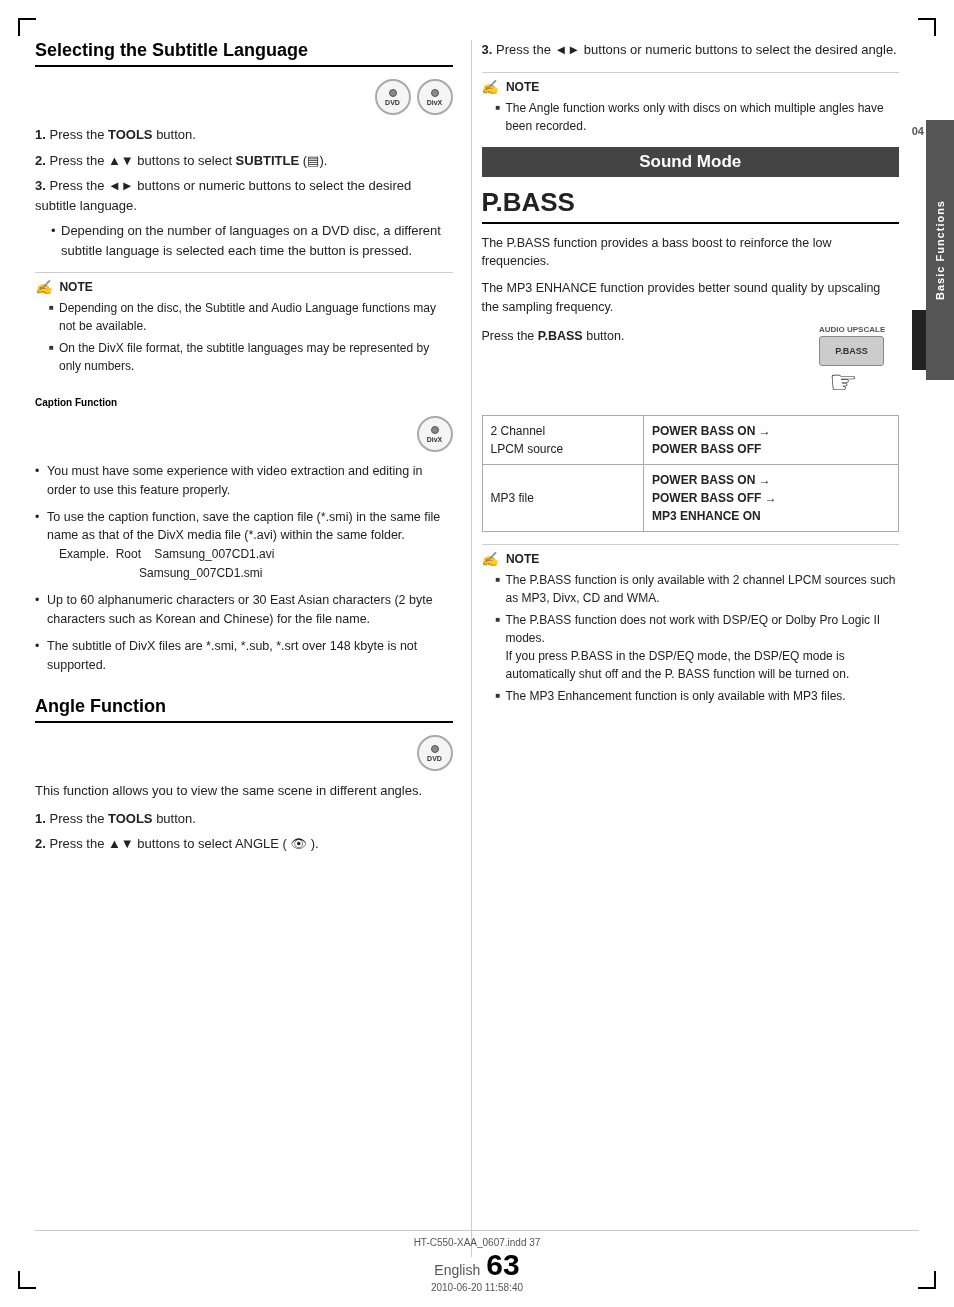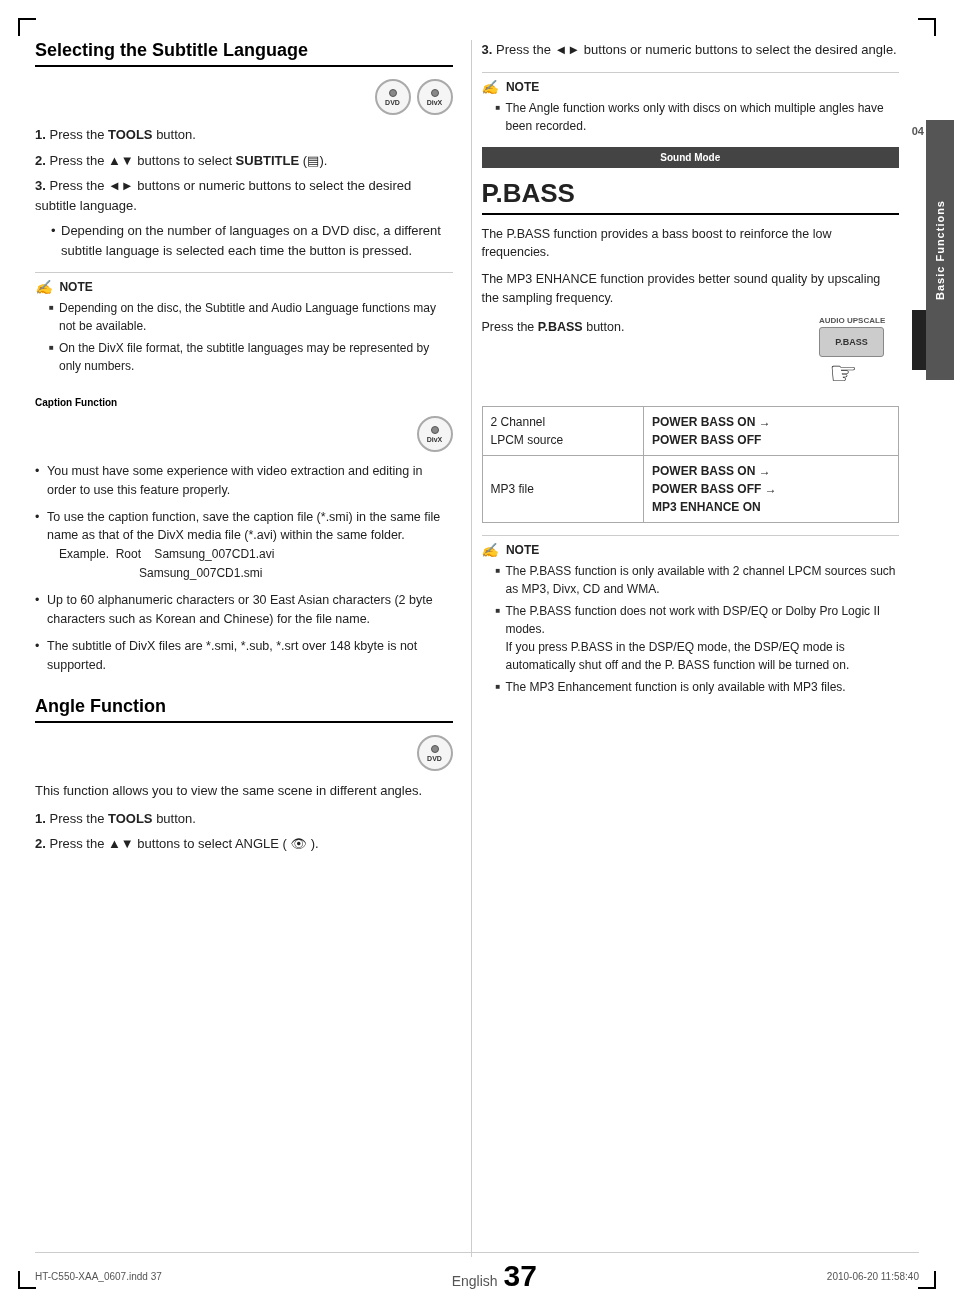--- a/index.html
+++ b/index.html
@@ -243,7 +243,7 @@
       color: #fff;
       text-align: center;
       padding: 5px 12px;
-      font-size: 10px;
+      font-size: 17px;
       font-weight: bold;
       margin: 12px 0 10px 0;
     }

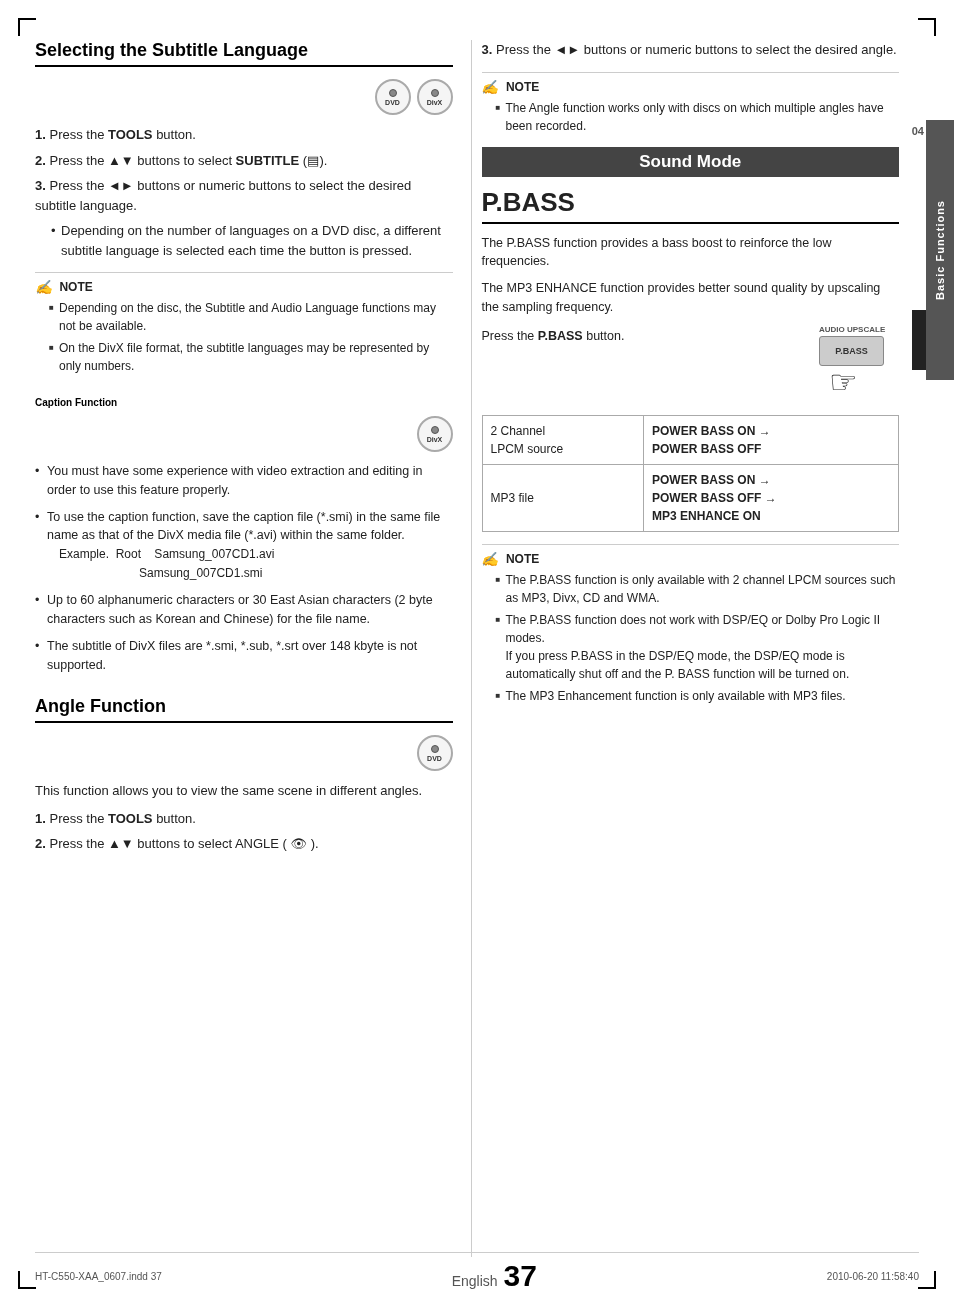--- a/index.html
+++ b/index.html
@@ -339,6 +339,7 @@
       color: #555;
       border-top: 1px solid #ccc;
       padding-top: 6px;
+      flex-direction: column;
     }
 
     .page-number-area {

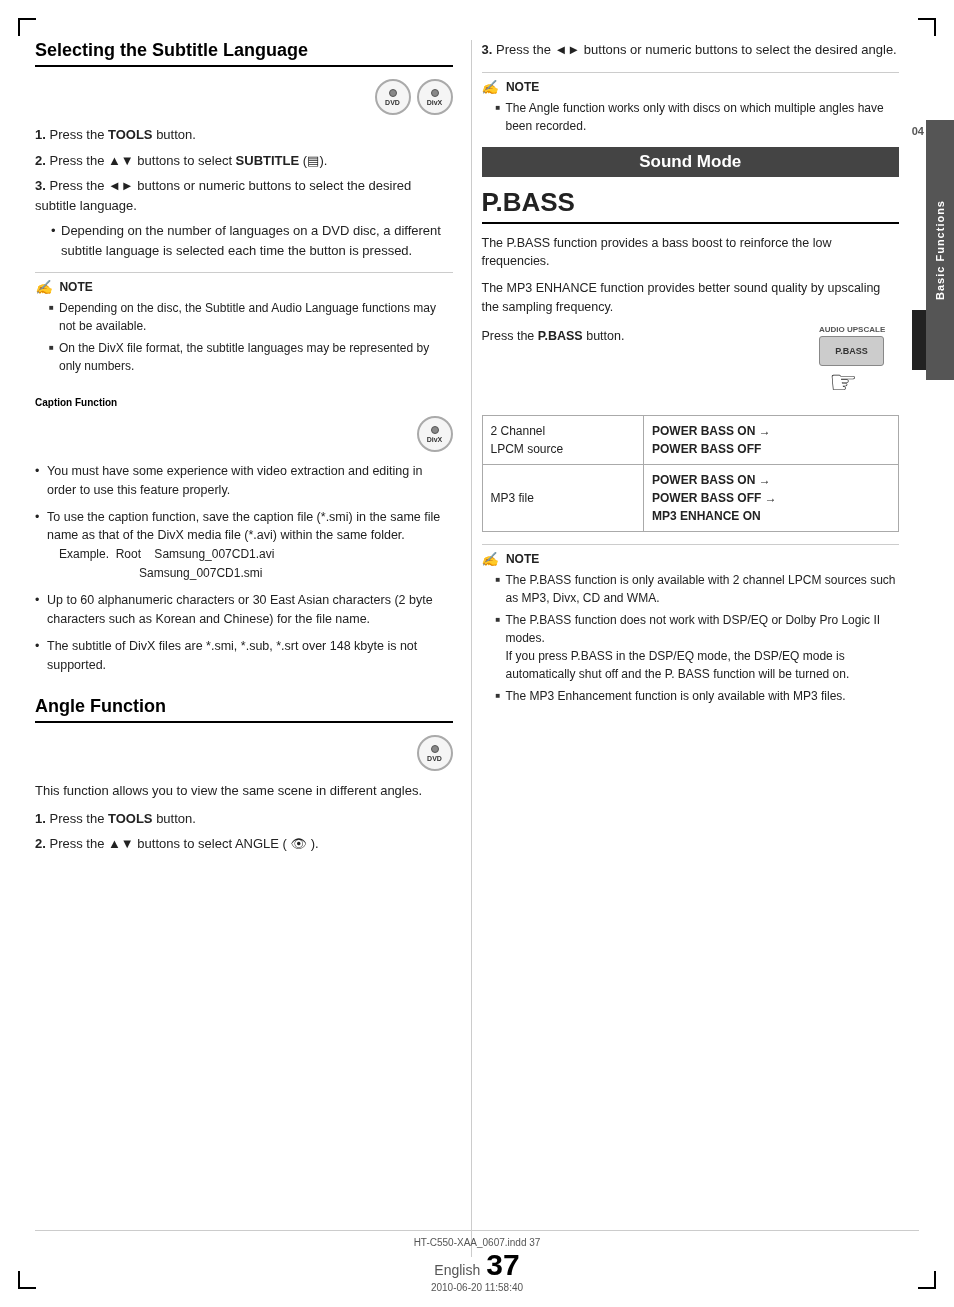--- a/index.html
+++ b/index.html
@@ -548,7 +548,7 @@
   <span>HT-C550-XAA_0607.indd   37</span>
   <div class="page-number-area">
     <span class="page-lang">English</span>
-    <span class="page-num">37</span>
+    <span class="page-num">63</span>
   </div>
   <span>2010-06-20   11:58:40</span>
 </div>

